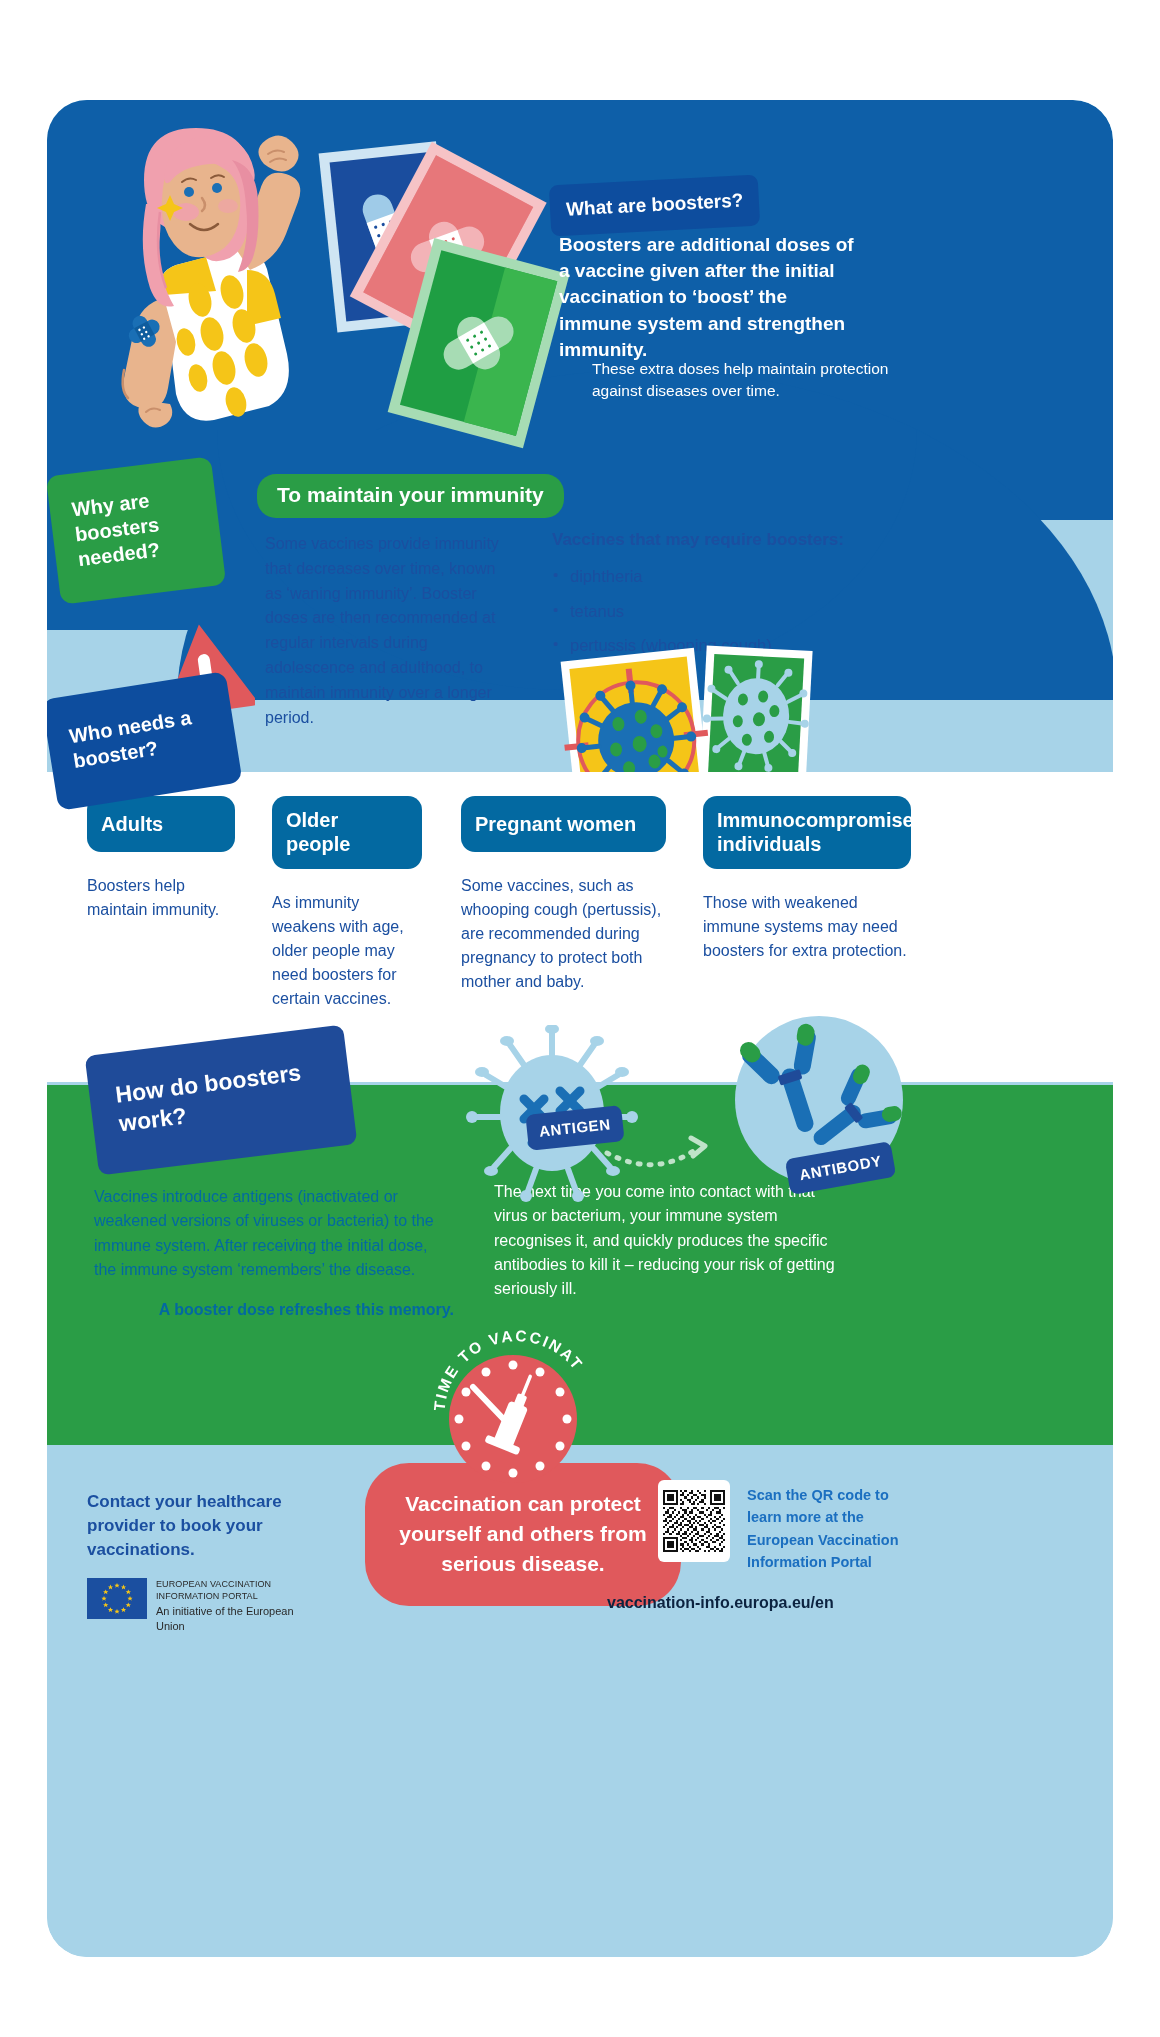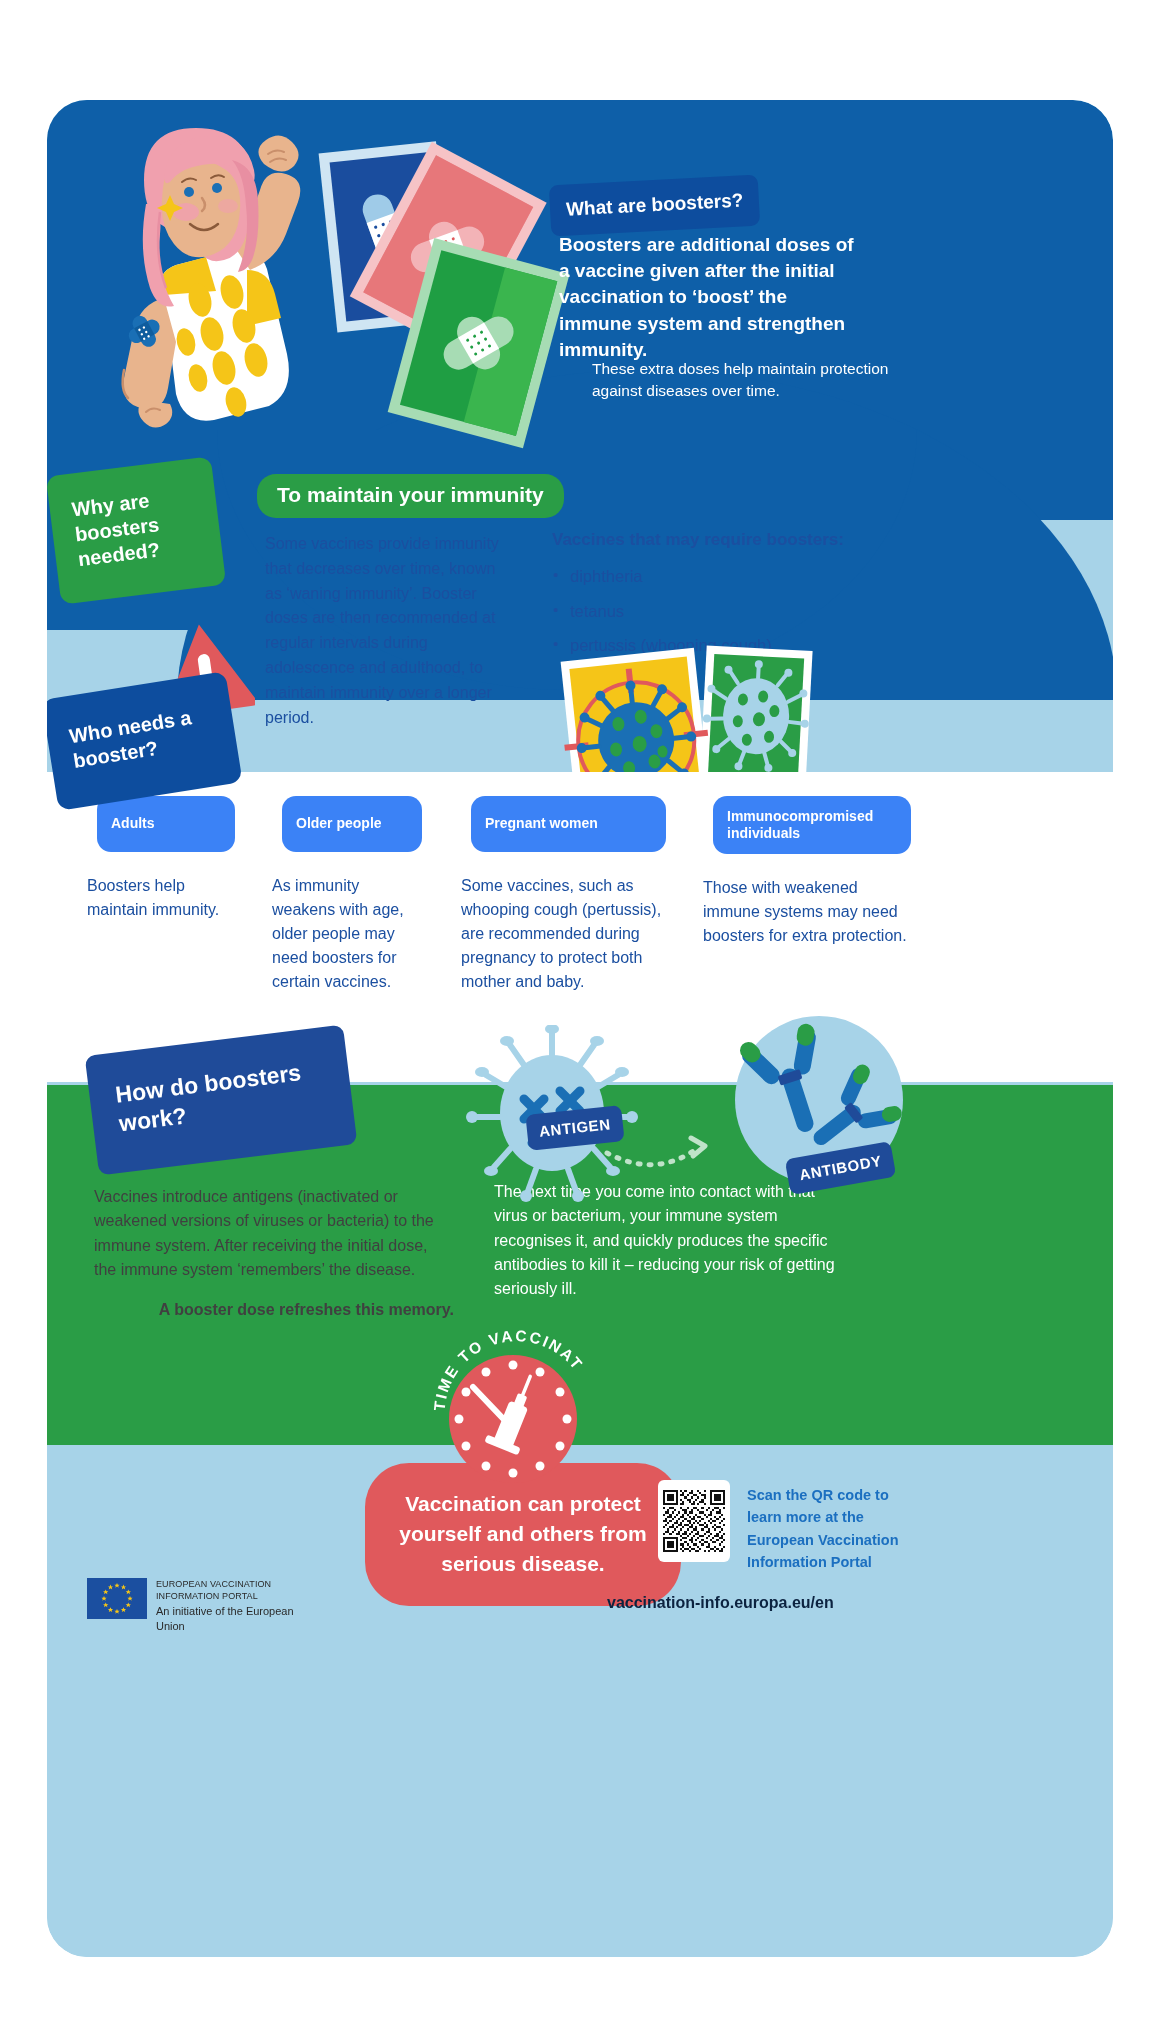--- a/index.html
+++ b/index.html
@@ -226,9 +226,9 @@
   .group-row { position: absolute; left: 0; top: 696px; width: 1066px; height: 260px; }
   .group-col { position: absolute; top: 0; }
   .group-pill {
-    background: #3b82f6;
+    background: #0369a1;
     color: #ffffff;
-    font-size: 14px;
+    font-size: 20px;
     font-weight: bold;
     line-height: 1.22;
     border-radius: 14px;
@@ -236,7 +236,6 @@
     display: flex;
     align-items: center;
     min-height: 56px;
-    margin-left: 10px;
   }
   .group-text {
     margin-top: 22px;

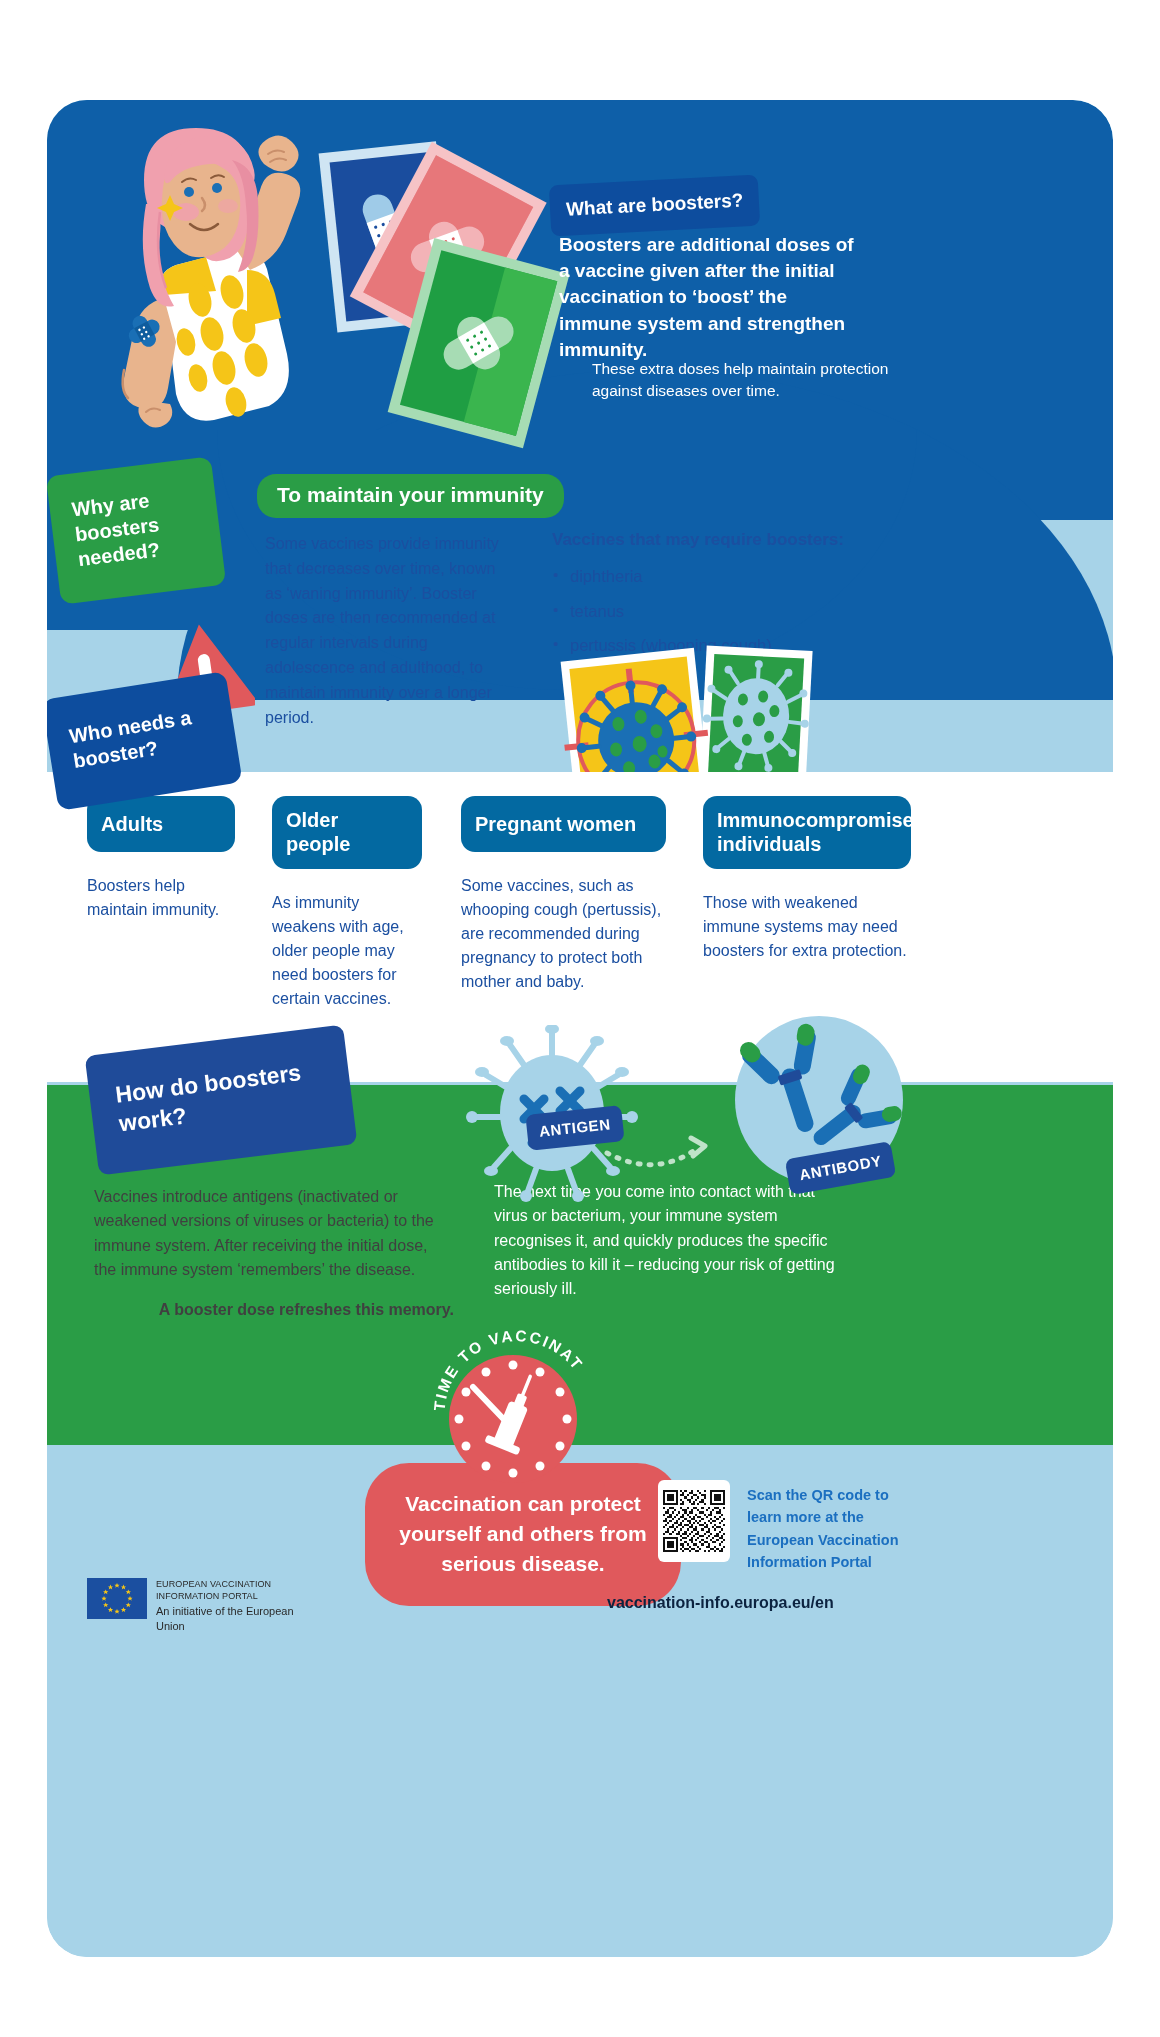--- a/index.html
+++ b/index.html
@@ -272,7 +272,7 @@
     left: 47px;
     top: 1085px;
     width: 360px;
-    color: #404040;
+    color: #0369a1;
     font-size: 16px;
     line-height: 1.52;
   }

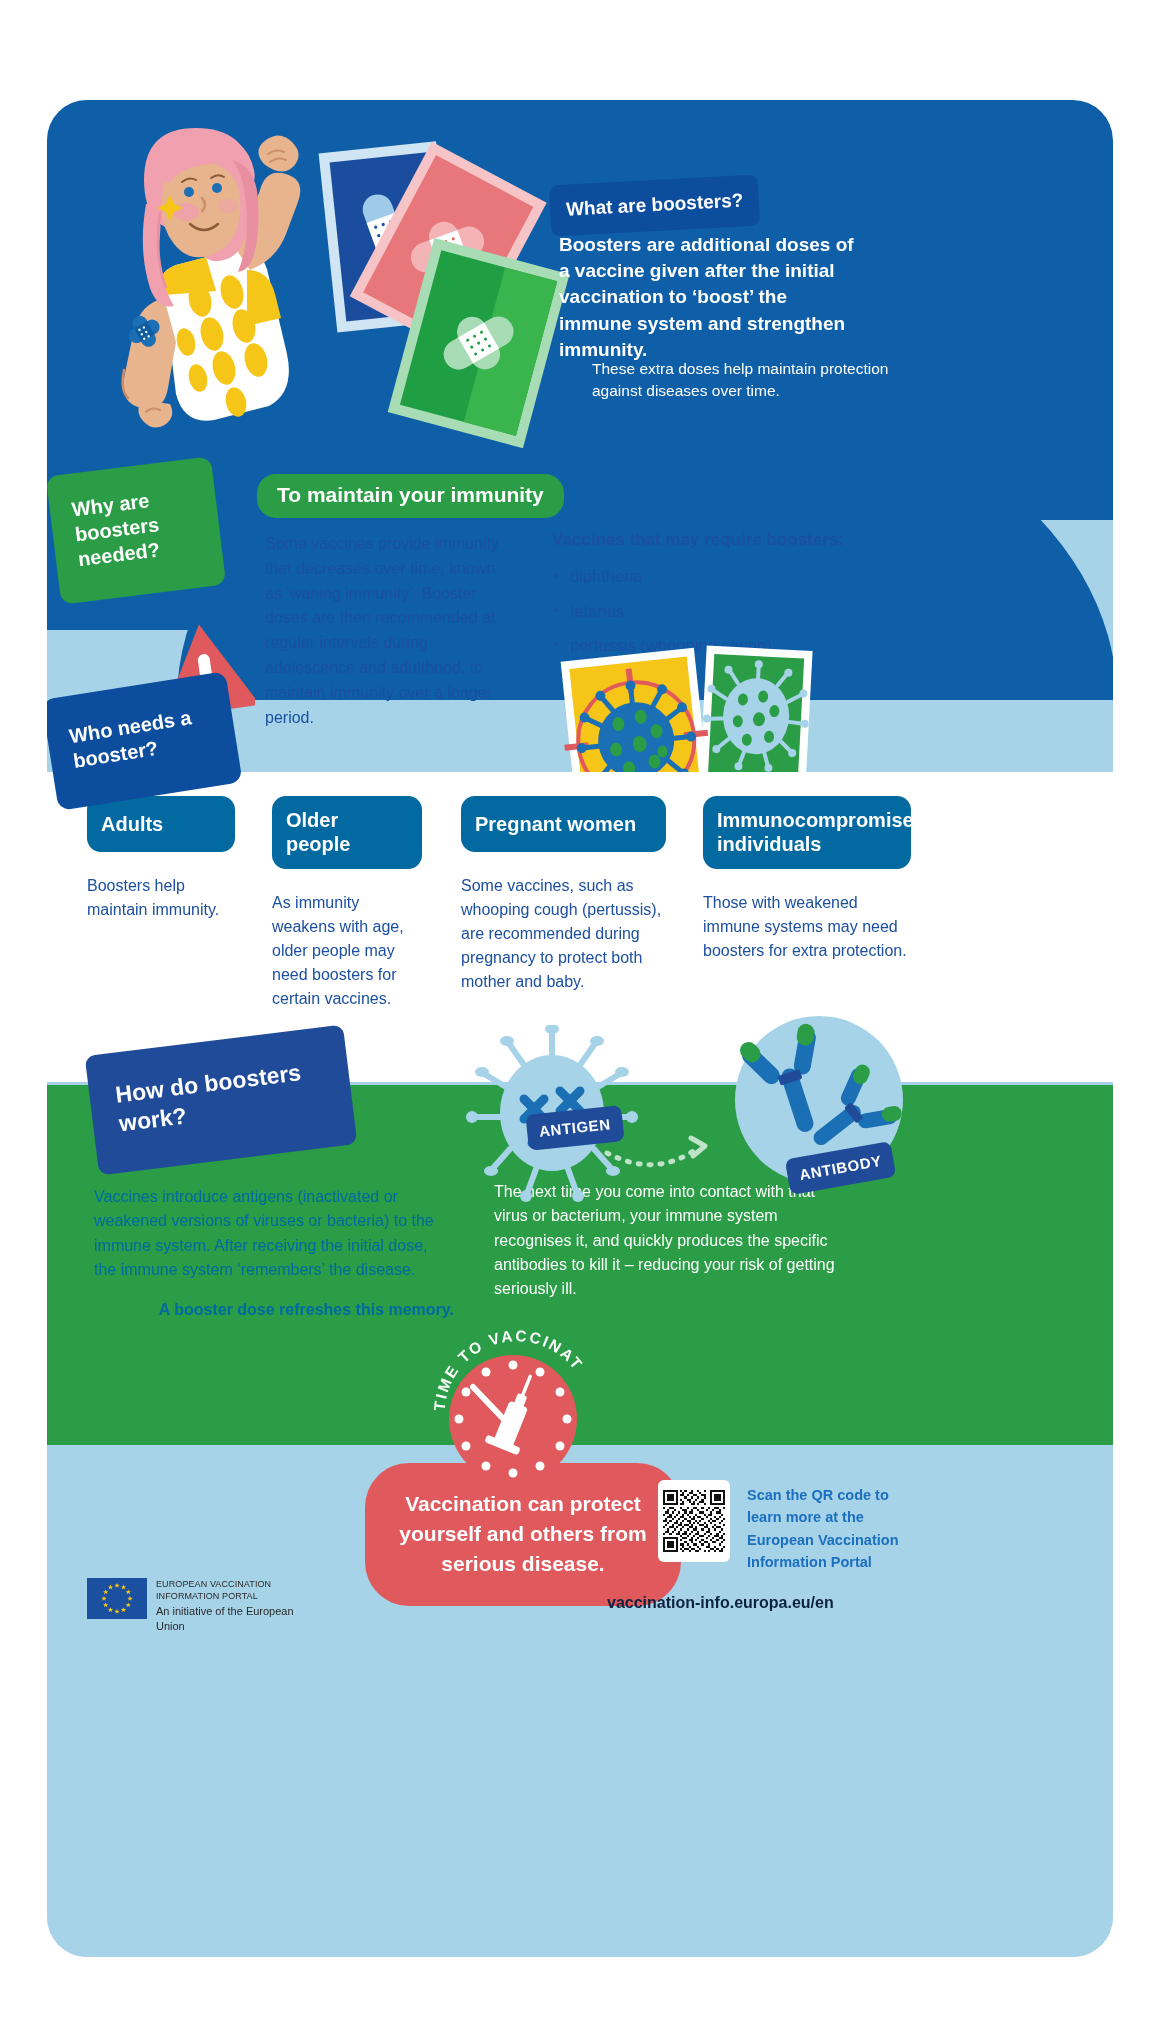--- a/index.html
+++ b/index.html
@@ -780,6 +780,7 @@
 
   <div class="footer"></div>
 
+  <div class="contact-text">Contact your healthcare provider to book your vaccinations.</div>
 
   <div class="eu-logo">
     <div class="eu-flag">

